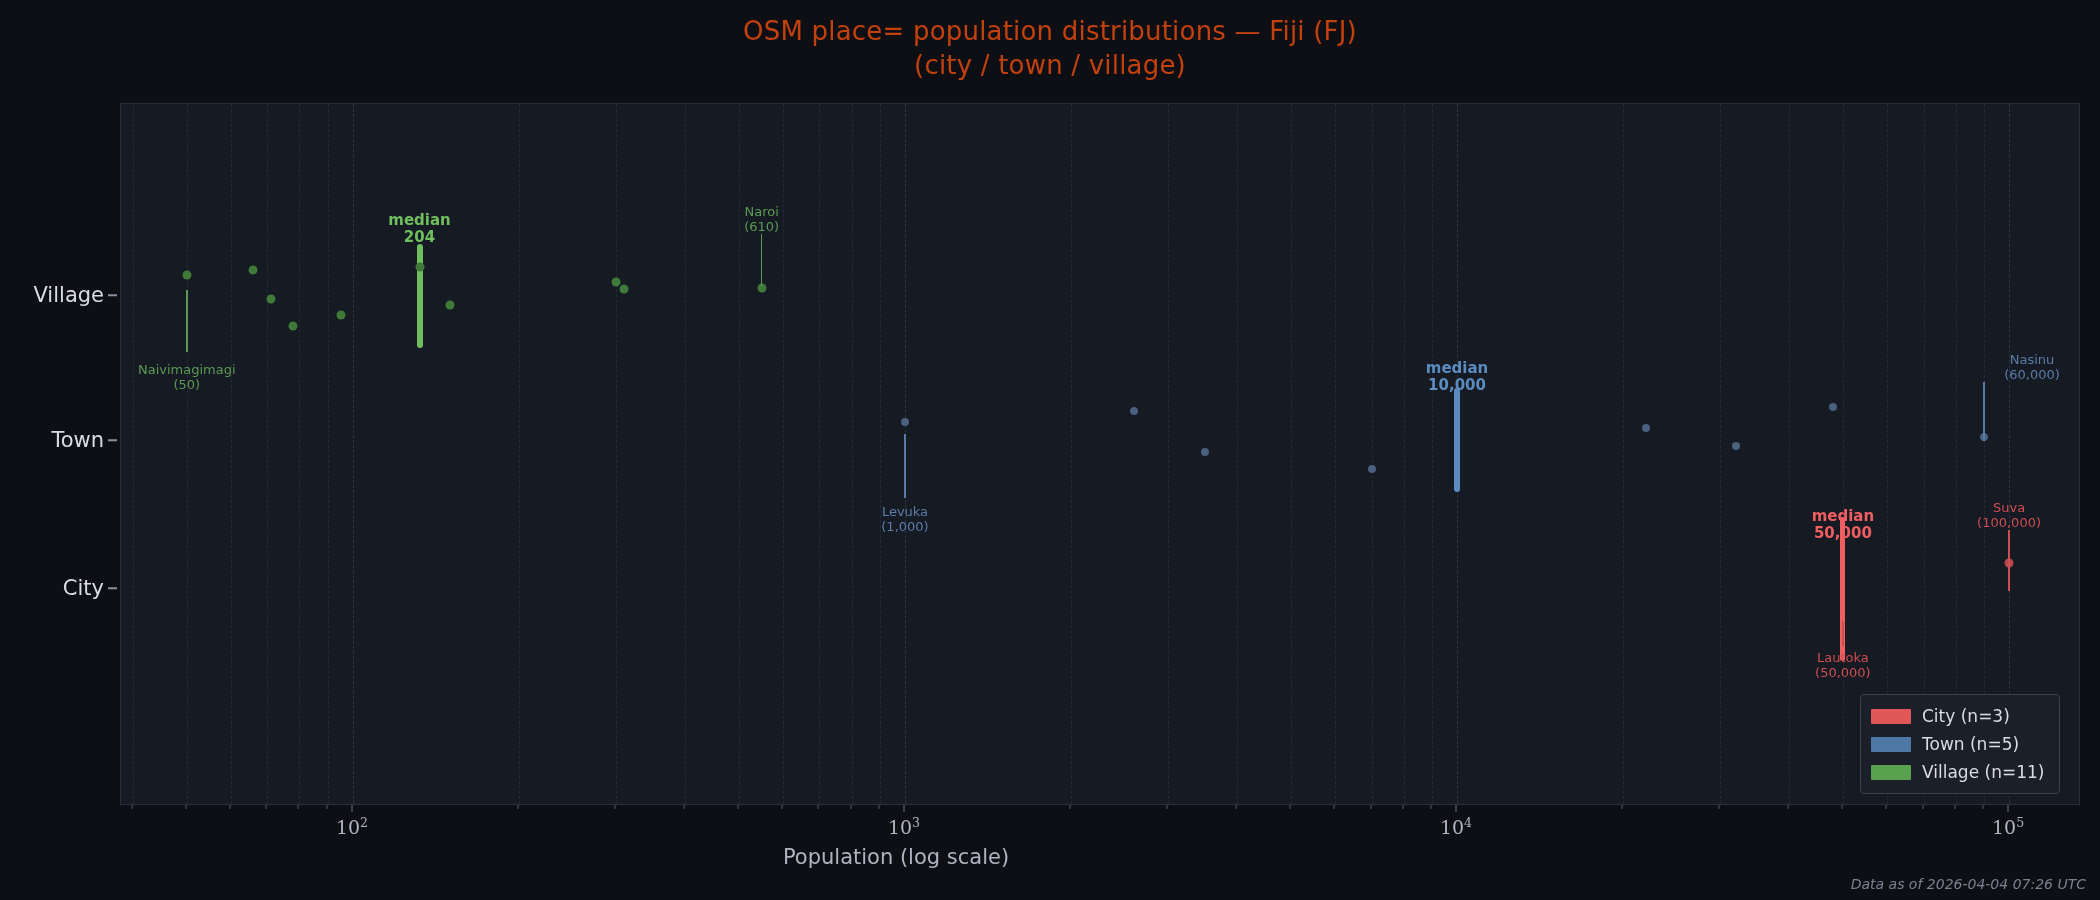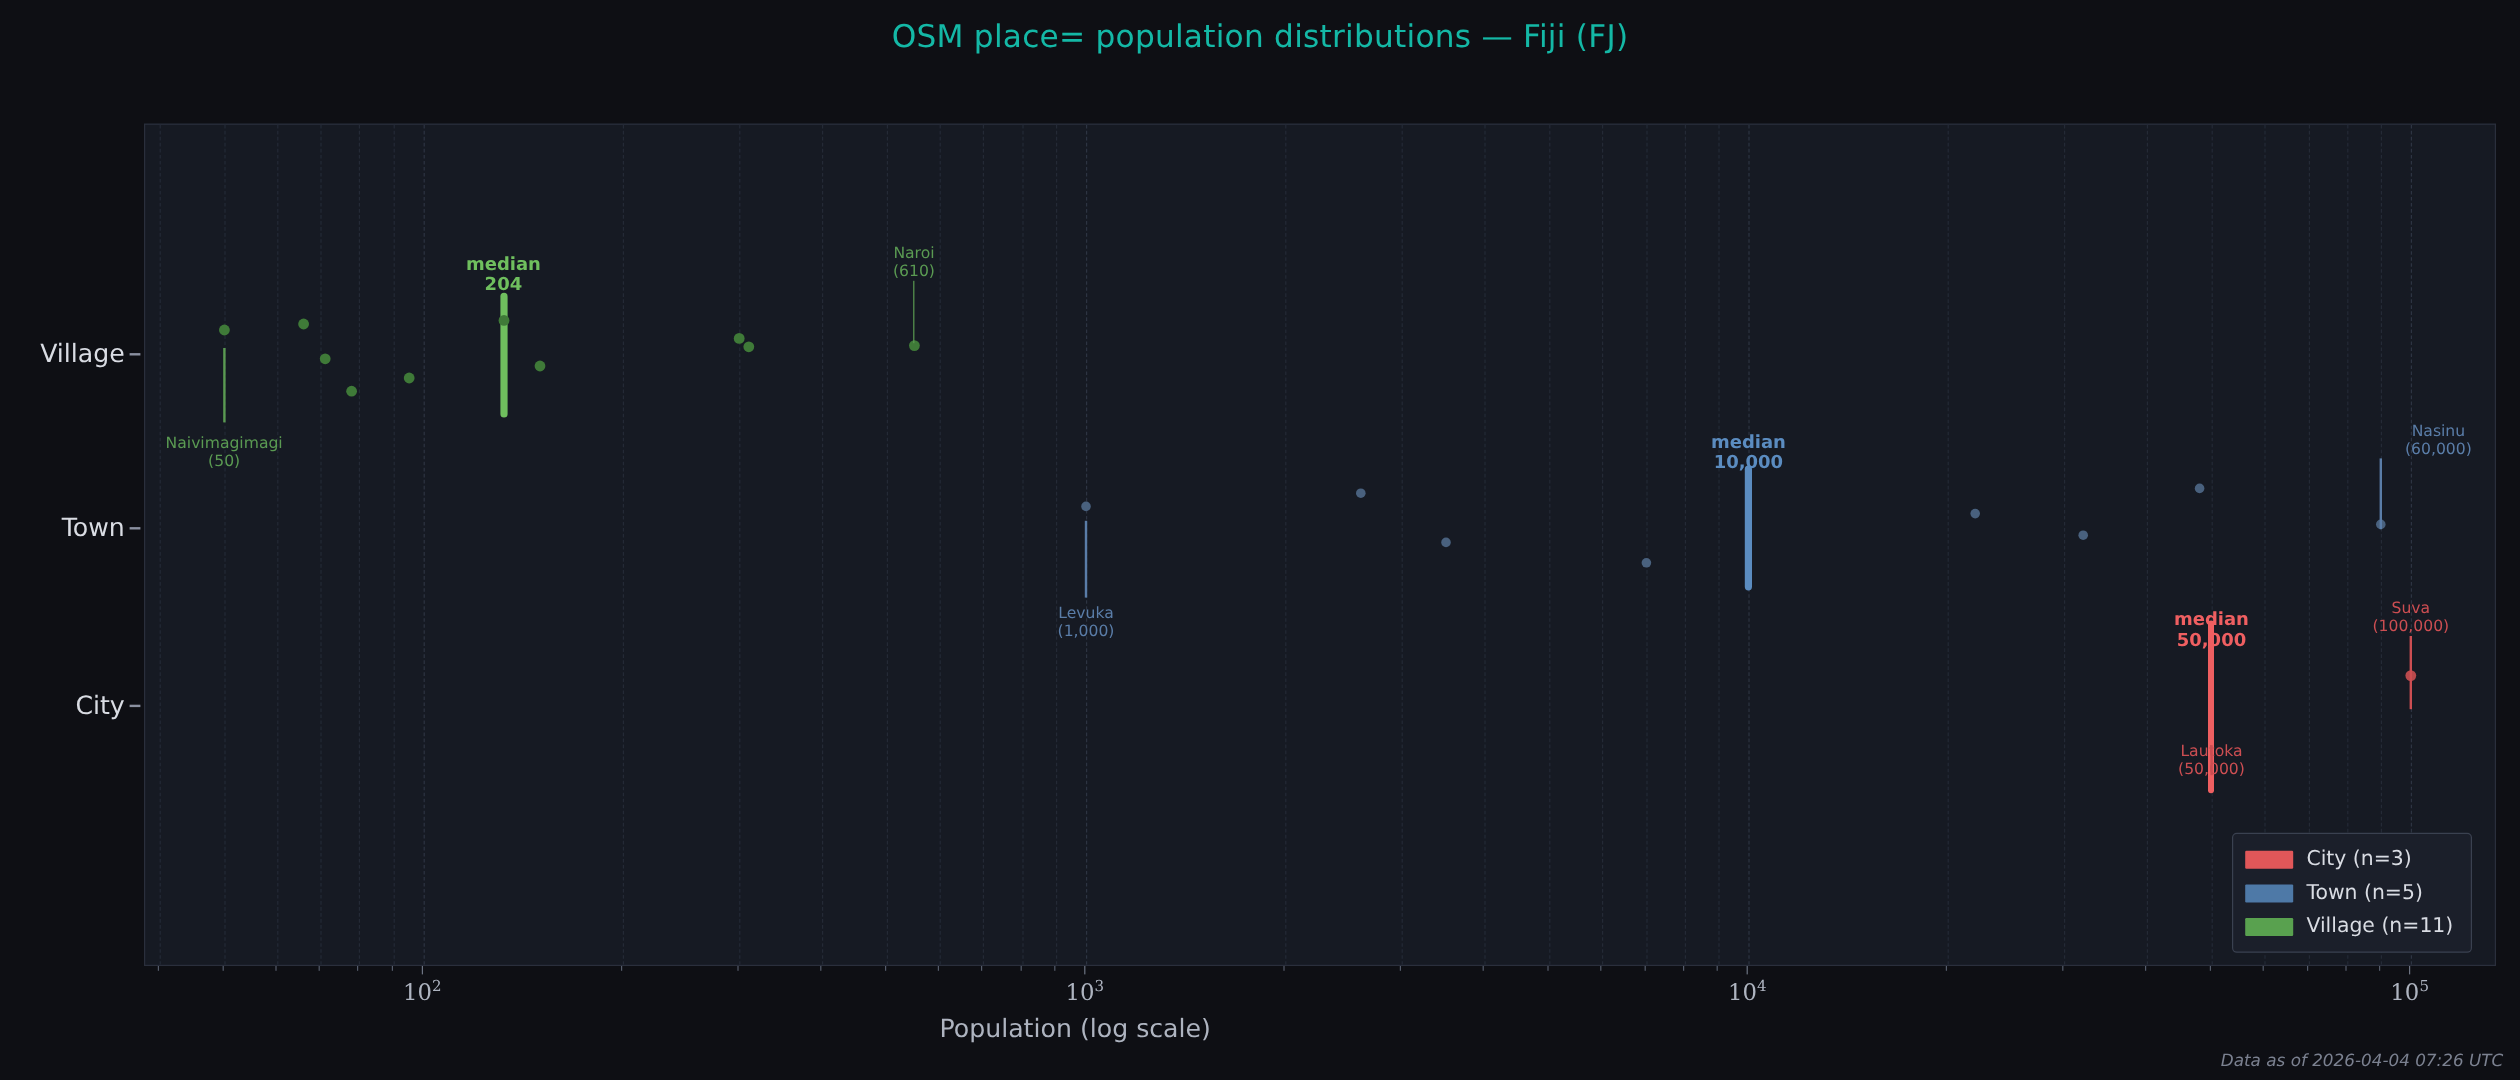--- a/index.html
+++ b/index.html
@@ -33,7 +33,7 @@
   }
   .title-line {
     font-size: 26px;
-    color: #14b8a6;
+    color: #c2410c;
     font-family: "DejaVu Sans", sans-serif;
     font-weight: 400;
     letter-spacing: 0.2px;

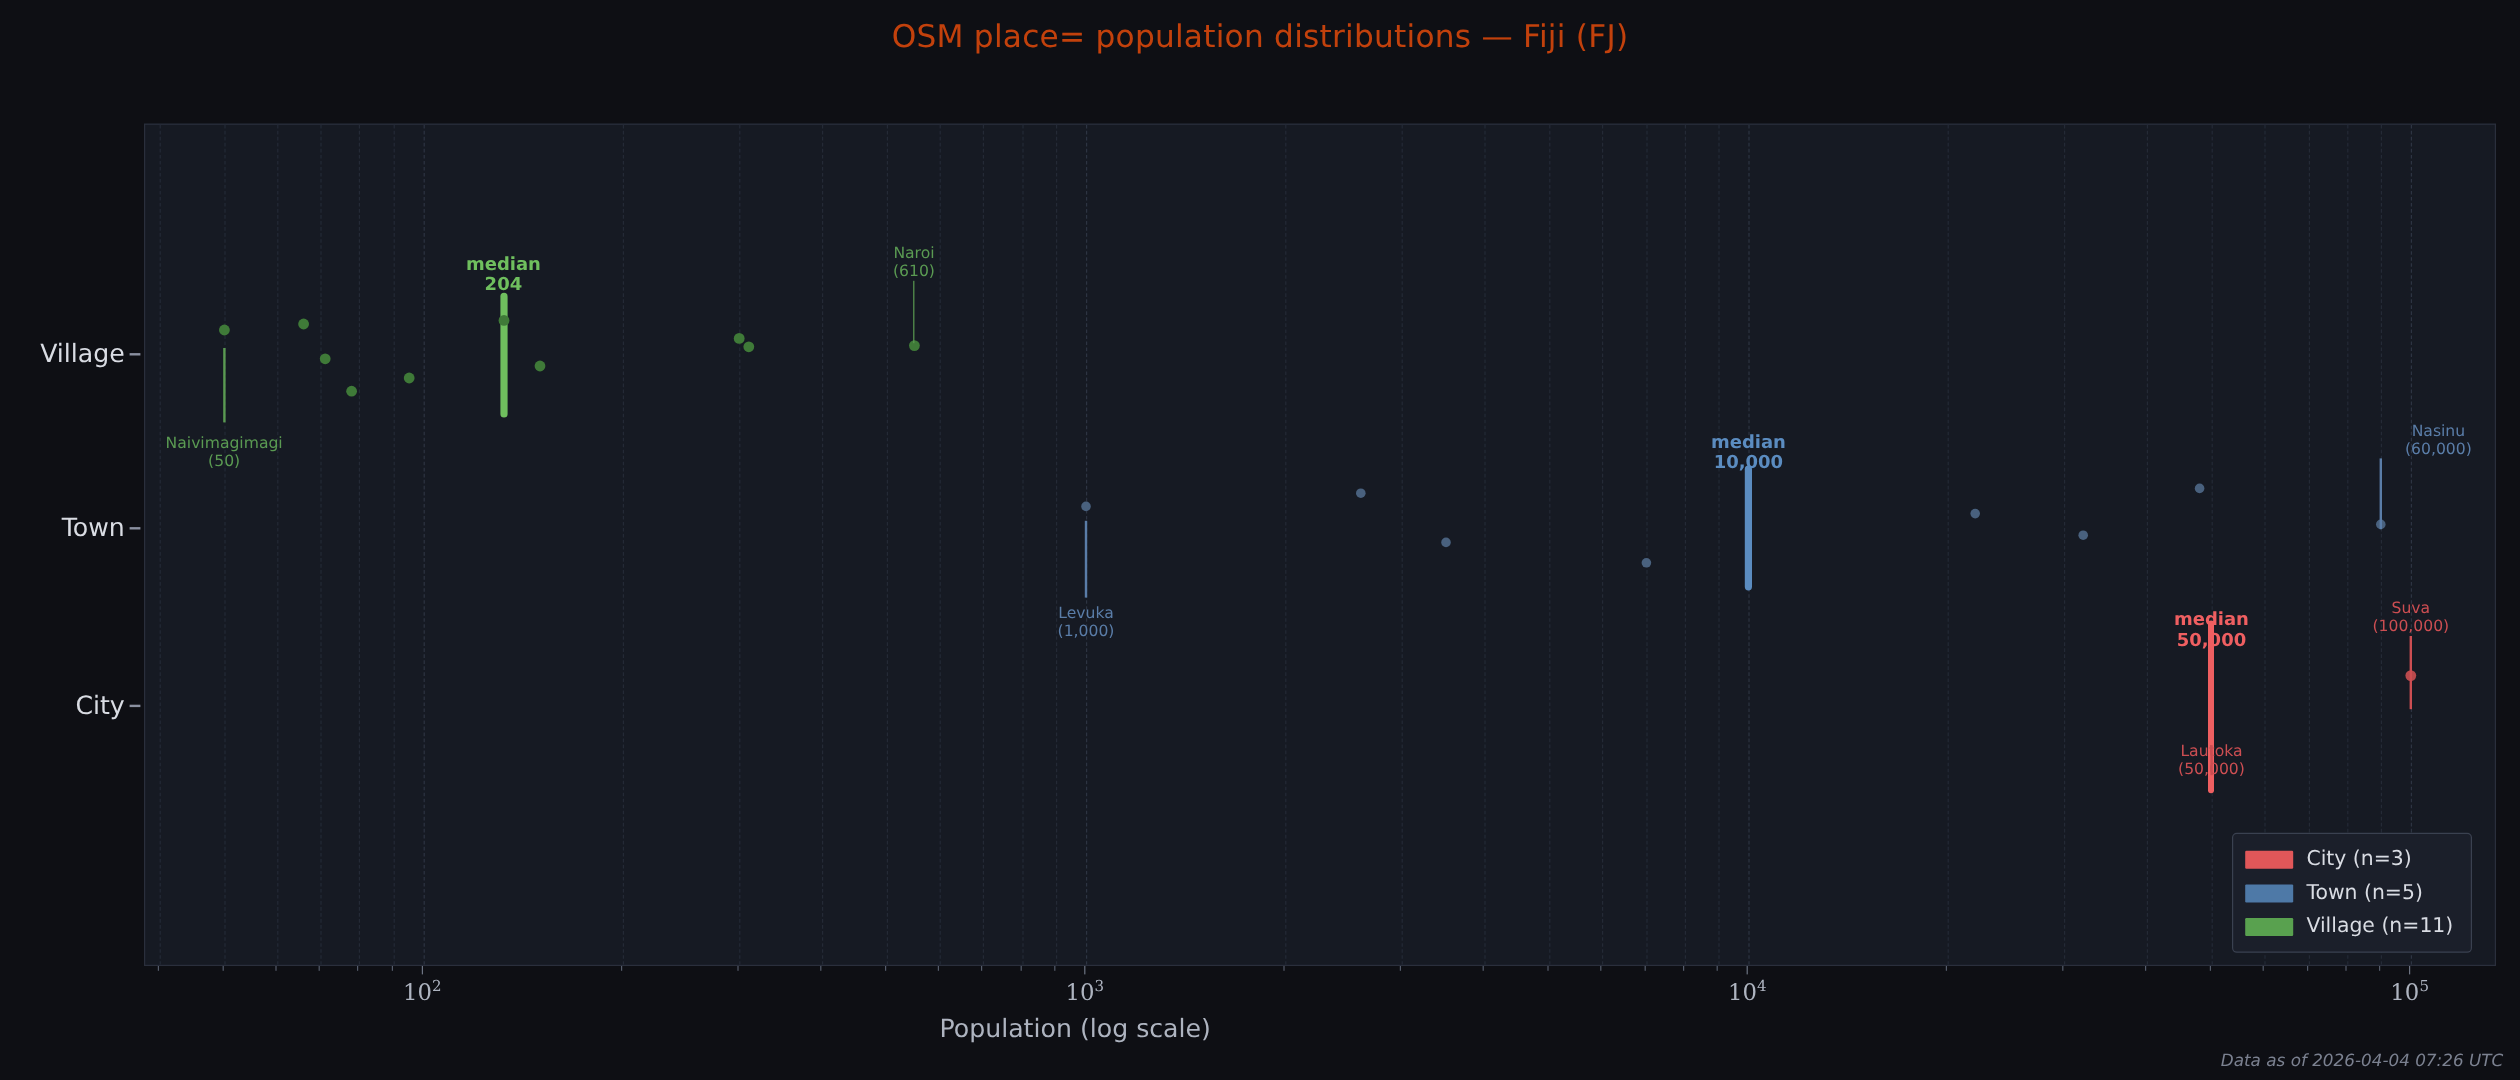--- a/index.html
+++ b/index.html
@@ -201,6 +201,7 @@
 
   <div class="title-block">
     <div class="title-line">OSM place= population distributions — Fiji (FJ)</div>
+    <div class="title-line">(city / town / village)</div>
   </div>
 
   <div id="y-axis">

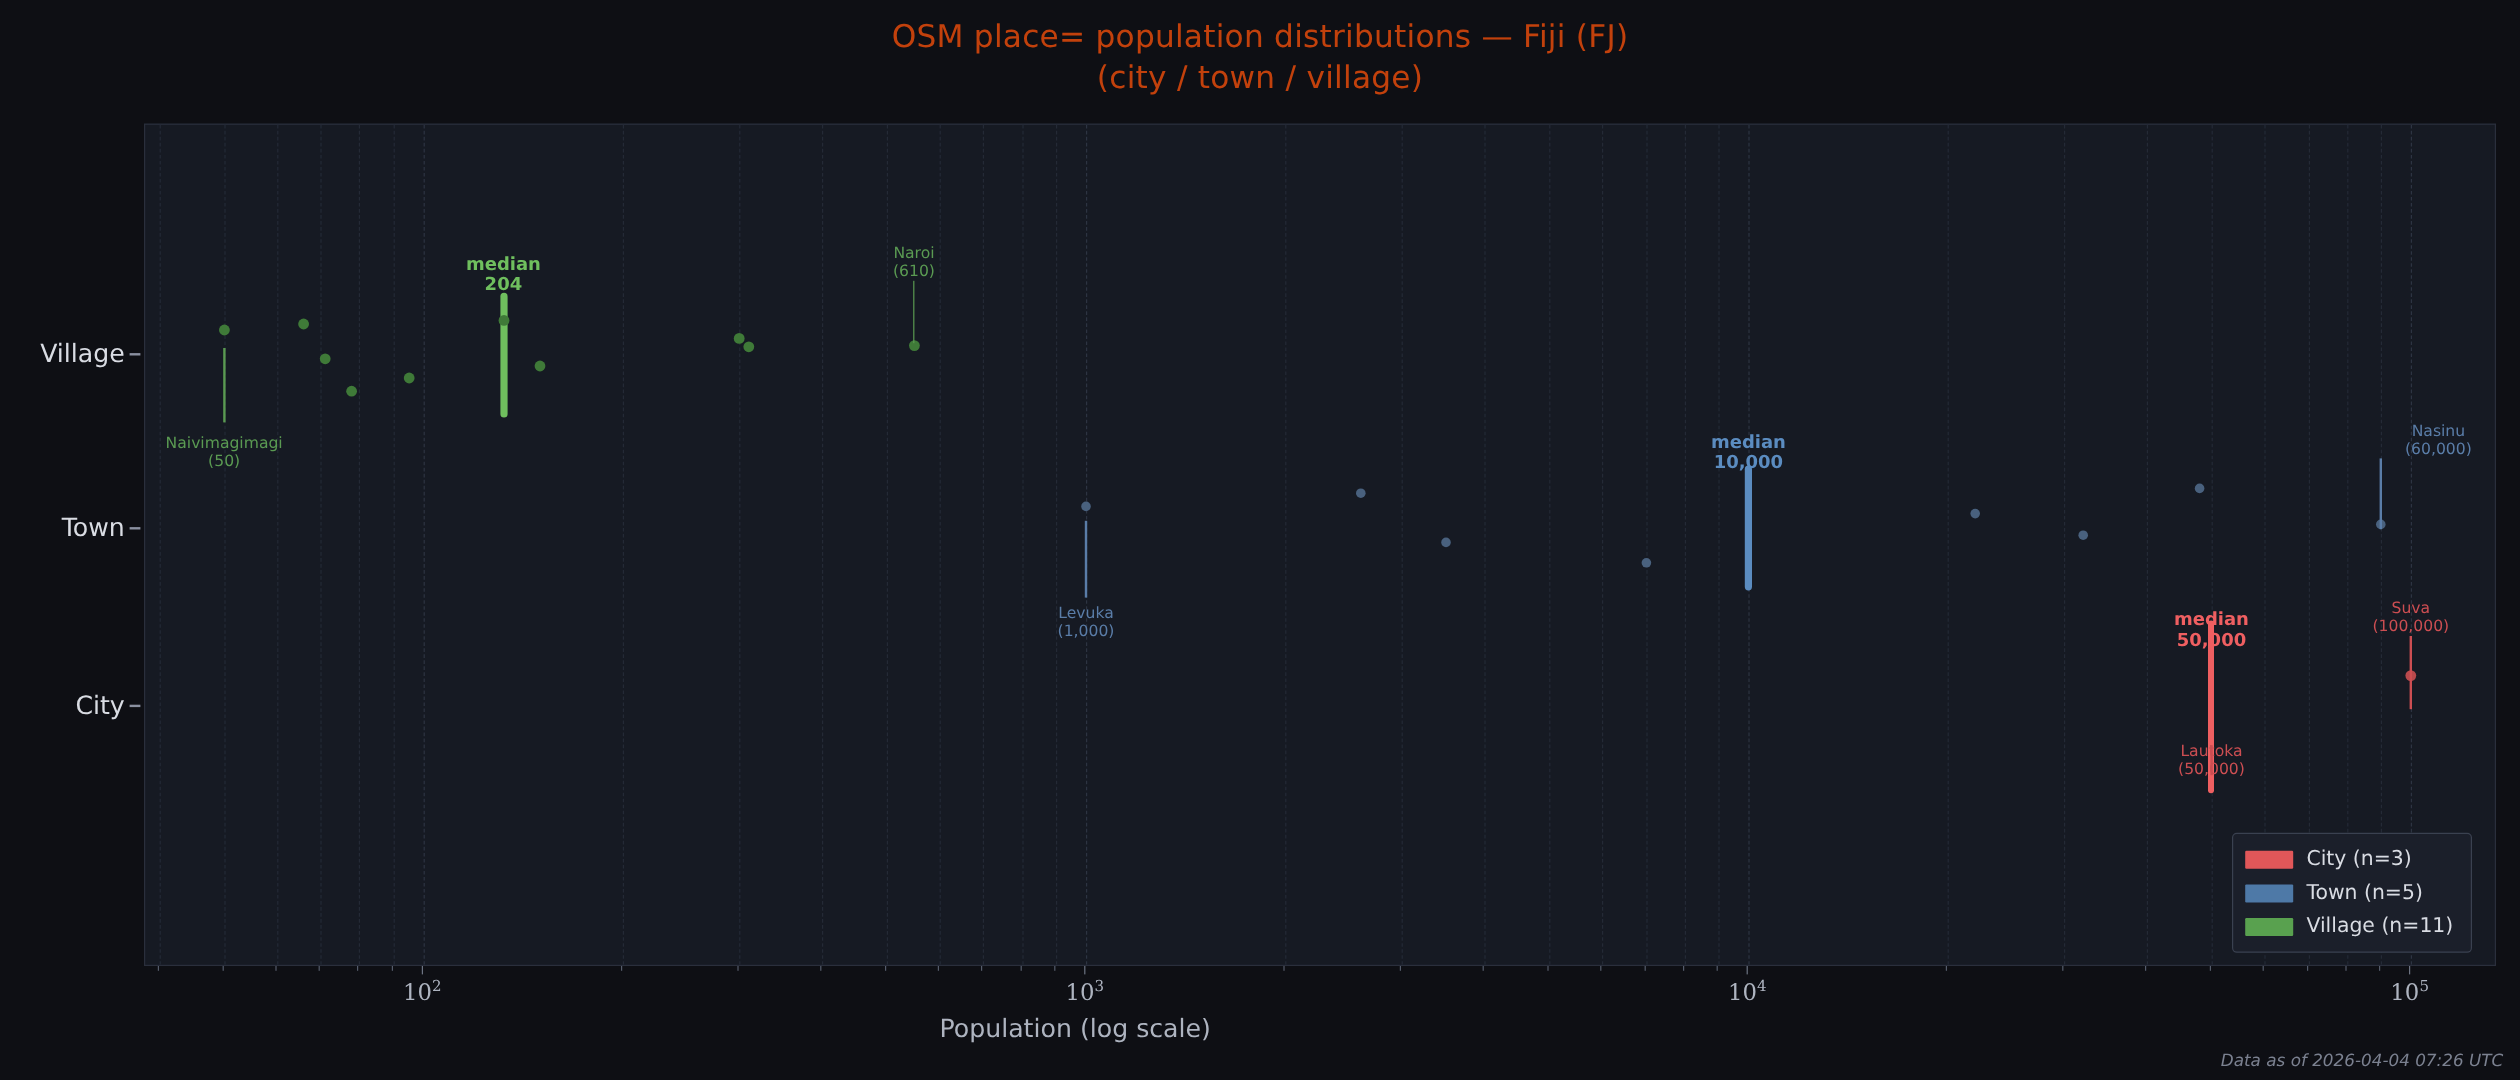--- a/index.html
+++ b/index.html
@@ -292,7 +292,7 @@
           <span class="ln">(60,000)</span>
         </div>
         <div class="leader" style="left: 1721.13px; top: 517px; height: 25px; background: rgb(204, 78, 82);"></div>
-        <div class="anno" style="left: 1721.88px; top: 516px; color: rgb(204, 78, 82);">
+        <div class="anno" style="left: 1721.88px; top: 547px; color: rgb(204, 78, 82);">
           <span class="ln">Lautoka</span>
           <span class="ln">(50,000)</span>
         </div>

